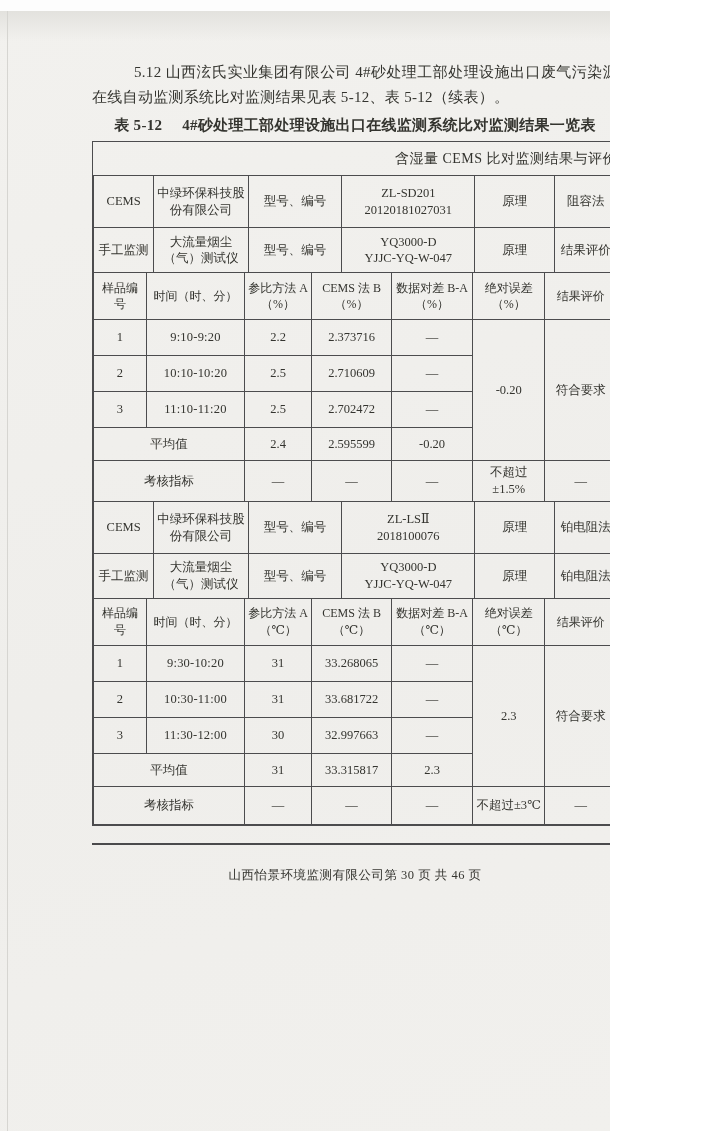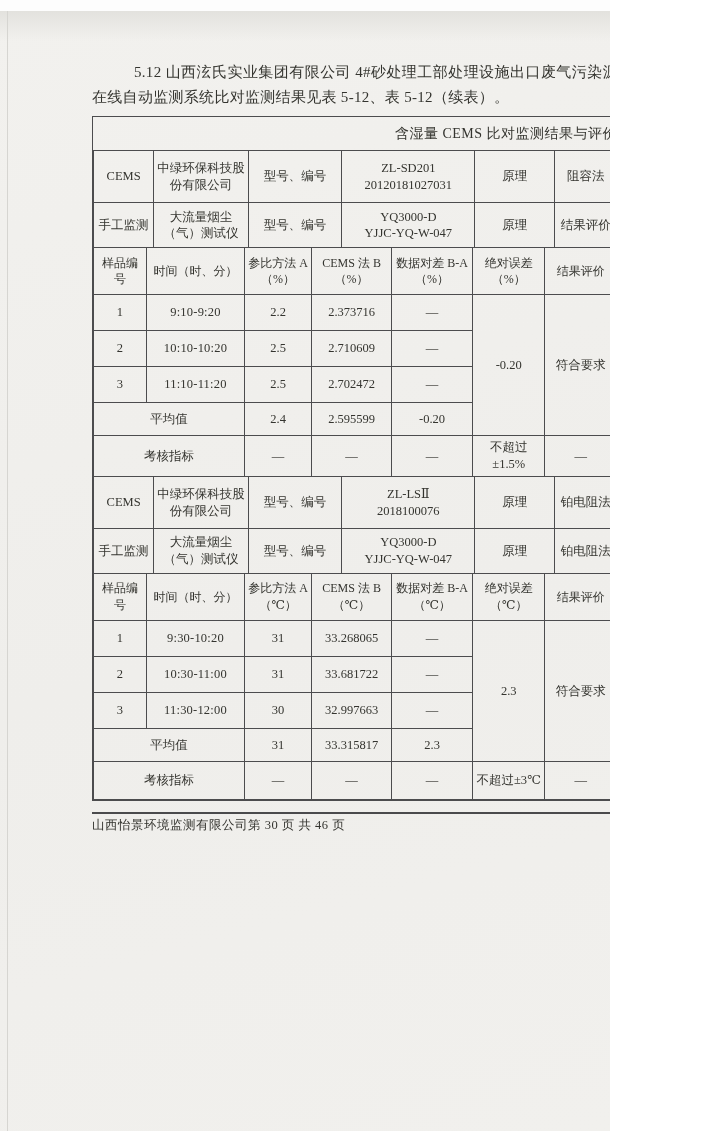--- a/index.html
+++ b/index.html
@@ -109,6 +109,9 @@
 
     <p class="intro">5.12 山西泫氏实业集团有限公司 4#砂处理工部处理设施出口废气污染源在线自动监测系统比对监测结果见表 5-12、表 5-12（续表）。</p>
 
+    <div class="caption">
+      <span class="cap-label">表 5-12</span><span>4#砂处理工部处理设施出口在线监测系统比对监测结果一览表</span>
+    </div>
 
     <div class="table-frame">
 

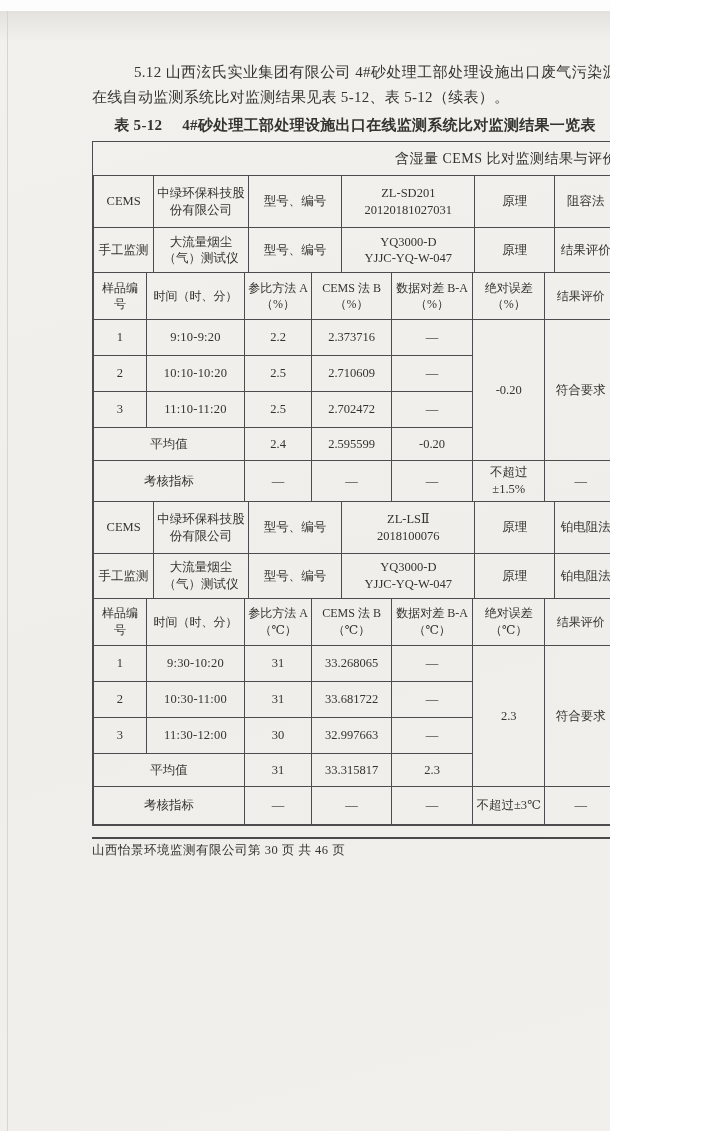--- a/index.html
+++ b/index.html
@@ -88,11 +88,11 @@
   .t-bold{font-weight:normal;letter-spacing:0.2px;}
   
   .footer{
-    margin-top:11px;
+    margin-top:17px;
     border-top:2px solid #4a4a4c;
-    padding-top:3px;
+    padding-top:22px;
     display:flex;
-    justify-content:flex-start;
+    justify-content:center;
     font-size:12.5px;
     letter-spacing:0.5px;
   }

